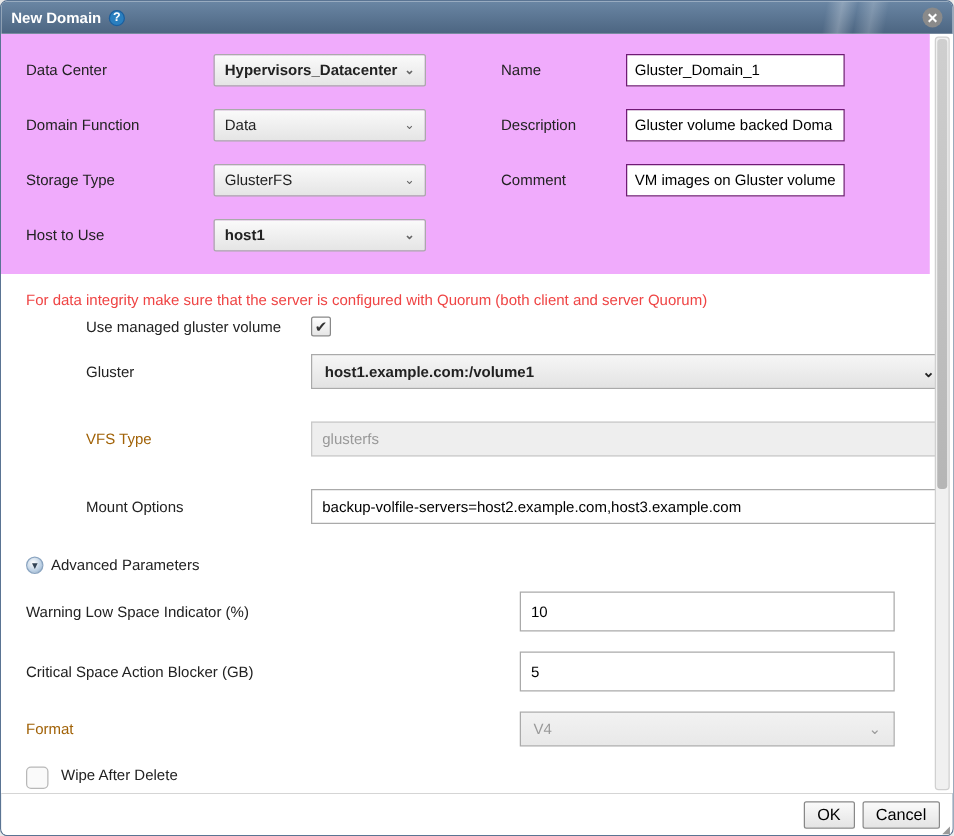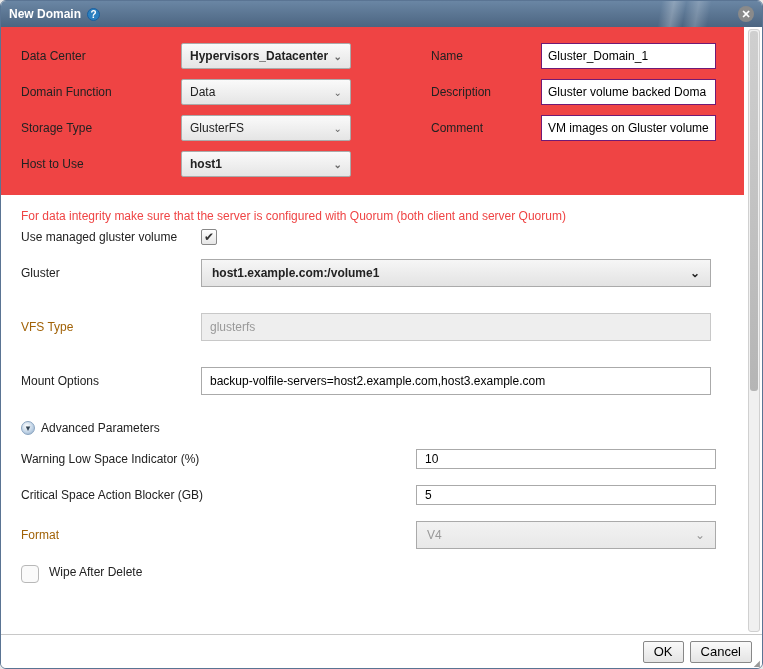--- a/index.html
+++ b/index.html
@@ -60,7 +60,7 @@
   }
   .inner { margin-right: 18px; }
   .top-grid {
-    background: #ef4444;
+    background: #f0abfc;
     padding: 16px 20px 18px 20px;
     display: grid;
     grid-template-columns: 150px 170px 60px 100px 170px;
@@ -68,7 +68,6 @@
     align-items: center;
     font-size: 12px;
     color: #222;
-    gap: 10px;
   }
   .lbl { white-space: nowrap; }
   .select {

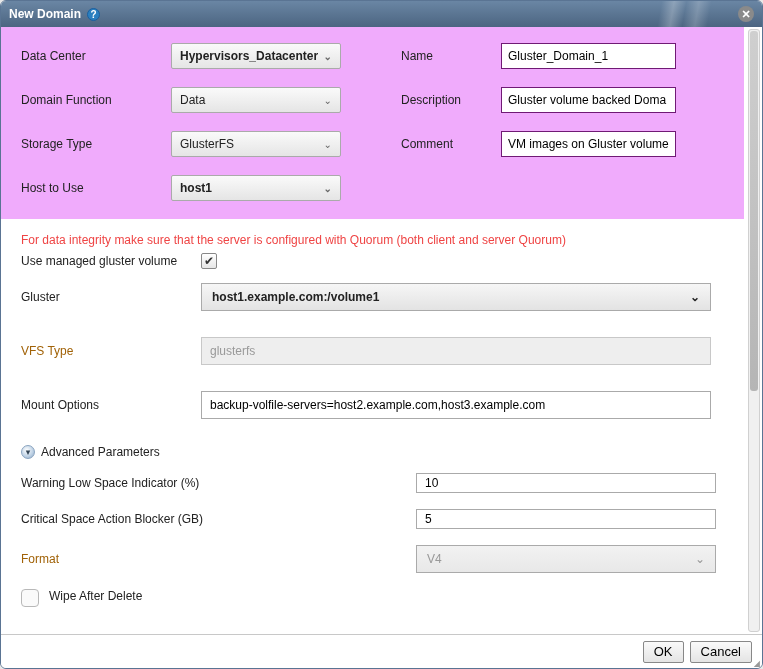--- a/index.html
+++ b/index.html
@@ -105,6 +105,7 @@
     grid-template-columns: 180px 1fr;
     align-items: center;
     margin-bottom: 14px;
+    margin-left: 48px;
   }
   .row.tall { margin-bottom: 26px; }
   .row .lbl2 { padding-right: 8px; }

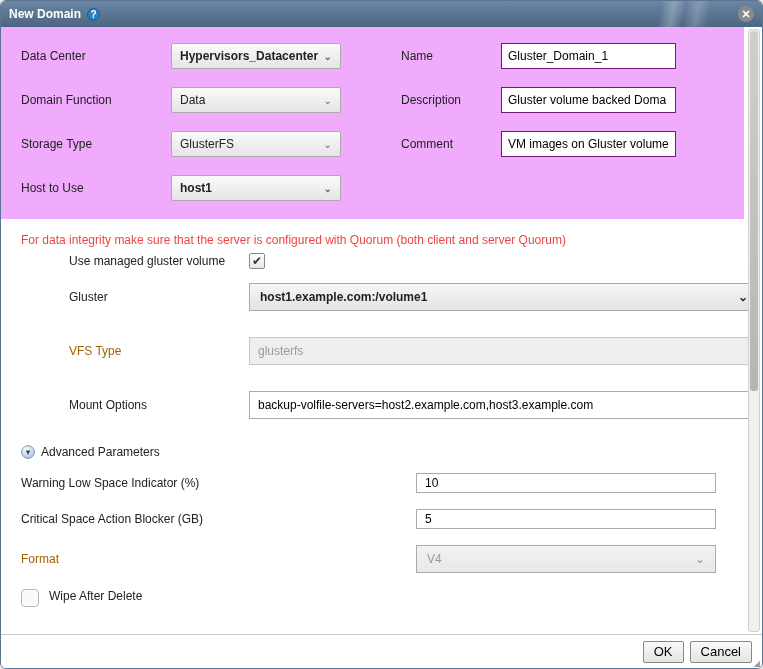--- a/index.html
+++ b/index.html
@@ -164,7 +164,7 @@
     margin-bottom: 16px;
   }
   .num-input {
-    height:20px;border:1px solid #aaa;padding:0 8px;font-size:12px;width:300px;background:#fff;
+    height:32px;border:1px solid #aaa;padding:0 8px;font-size:12px;width:300px;background:#fff;
   }
   .wipe-row {
     display:flex; gap:10px;

